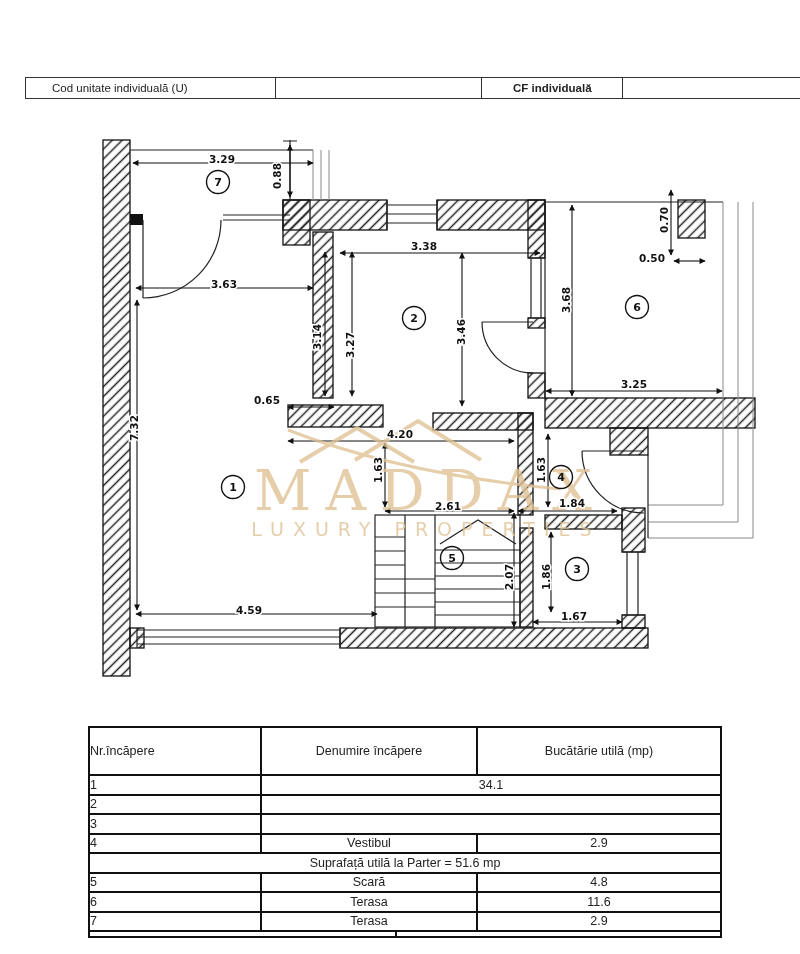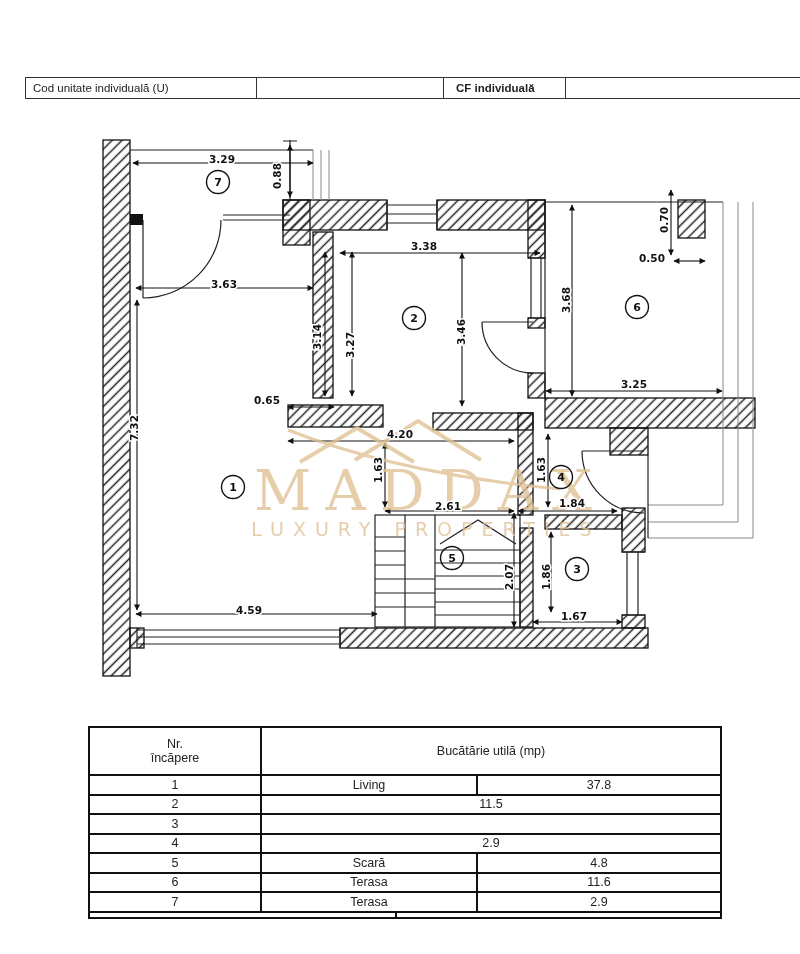--- a/index.html
+++ b/index.html
@@ -9,7 +9,7 @@
   .htable{position:absolute;left:25px;top:77px;width:790px;height:20px;
           border:1px solid #333;border-right:none;display:flex;align-items:stretch;
           font-size:11.5px;color:#222;}
-  .hcell{border-right:1px solid #333;display:flex;align-items:center;box-sizing:border-box;}
+  .hcell{border-right:1px solid #333;display:flex;align-items:center;box-sizing:border-box;margin-left:19px;}
   .hc1{width:231px;padding-left:7px;}
   .hc2{width:187px;}
   .hc3{width:122px;padding-left:12px;font-weight:bold;}

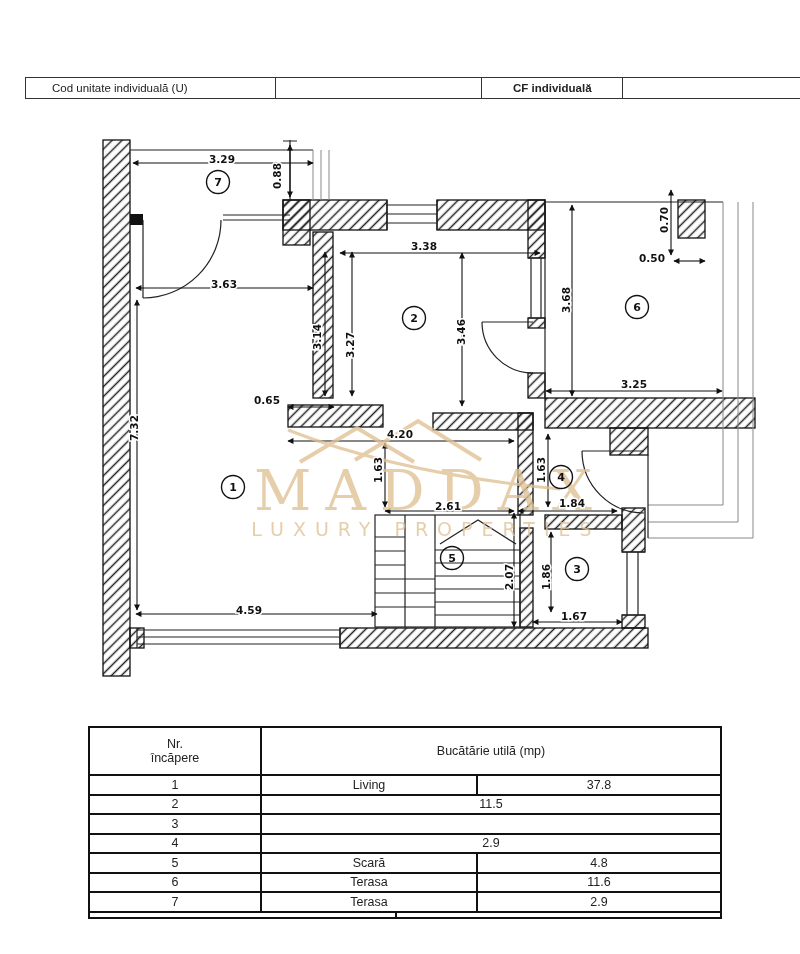--- a/index.html
+++ b/index.html
@@ -38,7 +38,7 @@
   .trow.first{border-top:none;}
   .thead{height:46px;font-size:12.5px;}
   .c1{flex:0 0 172px;border-right:2px solid #111;box-sizing:border-box;height:100%;
-      display:flex;flex-direction:column;align-items:center;justify-content:center;}
+      display:flex;align-items:center;}
   .c2{flex:0 0 216px;border-right:2px solid #111;box-sizing:border-box;height:100%;
       display:flex;align-items:center;justify-content:center;}
   .c3{flex:1;height:100%;display:flex;align-items:center;justify-content:center;}

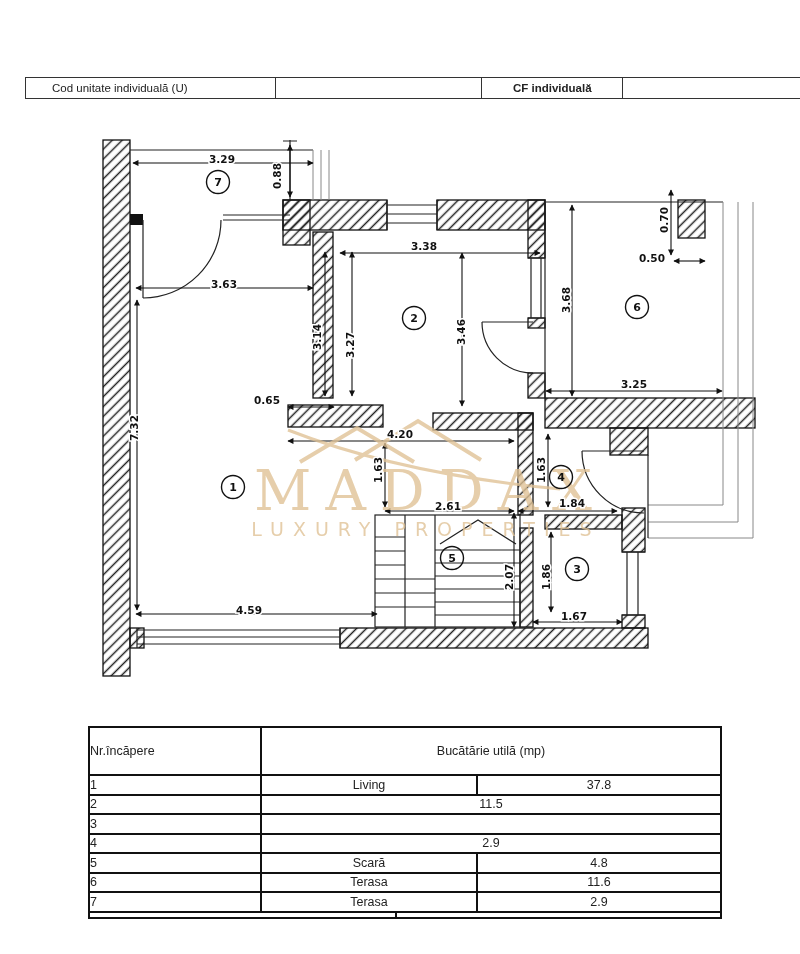--- a/index.html
+++ b/index.html
@@ -201,6 +201,7 @@
       <span>Nr.</span>
       <span>încăpere</span>
     </div>
+    <div class="c2">Denumire încăpere</div>
     <div class="c3">Bucătărie utilă (mp)</div>
   </div>
   <div id="rows-parter">

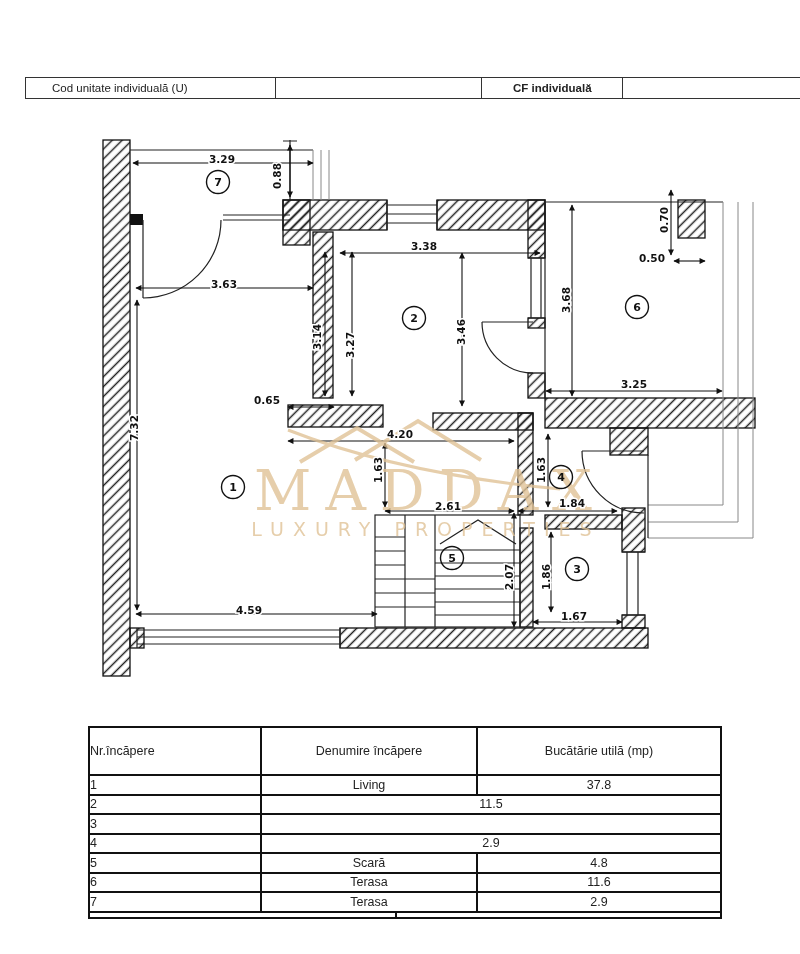--- a/index.html
+++ b/index.html
@@ -207,7 +207,6 @@
   <div id="rows-parter">
       <div class="trow">
         <div class="c1">1</div>
-        <div class="c2">Living</div>
         <div class="c3">37.8</div>
       </div>
       <div class="trow">

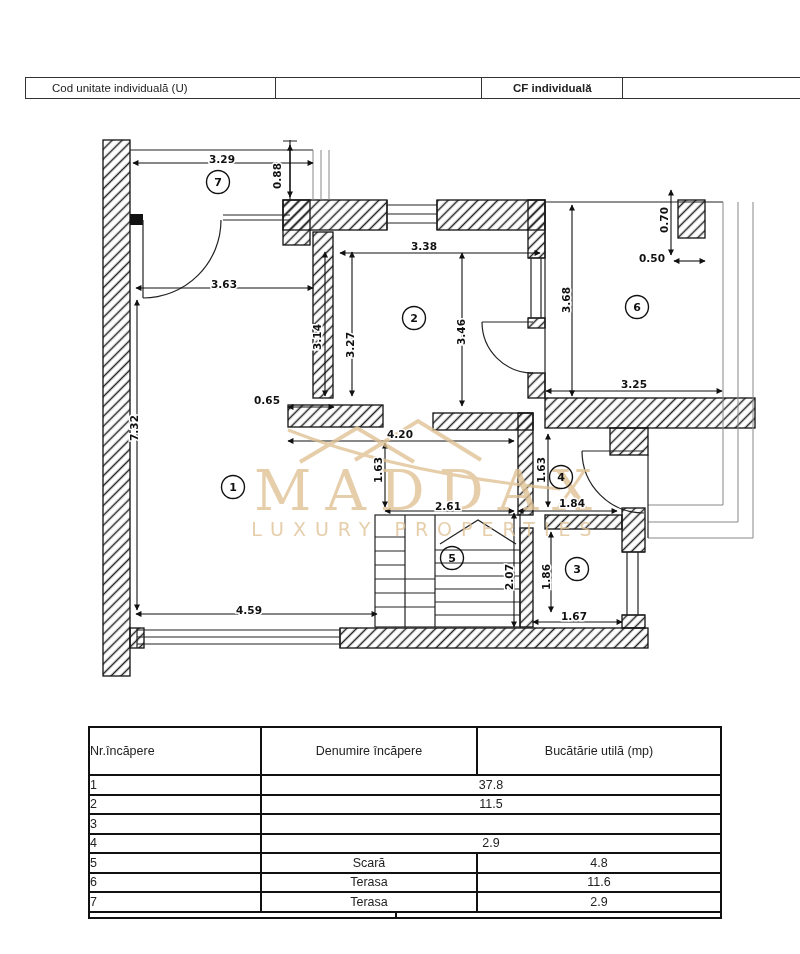--- a/index.html
+++ b/index.html
@@ -207,7 +207,7 @@
   <div id="rows-parter">
       <div class="trow">
         <div class="c1">1</div>
-        <div class="c3">37.8</div>
+        <div class="c3">34.1</div>
       </div>
       <div class="trow">
         <div class="c1">2</div>

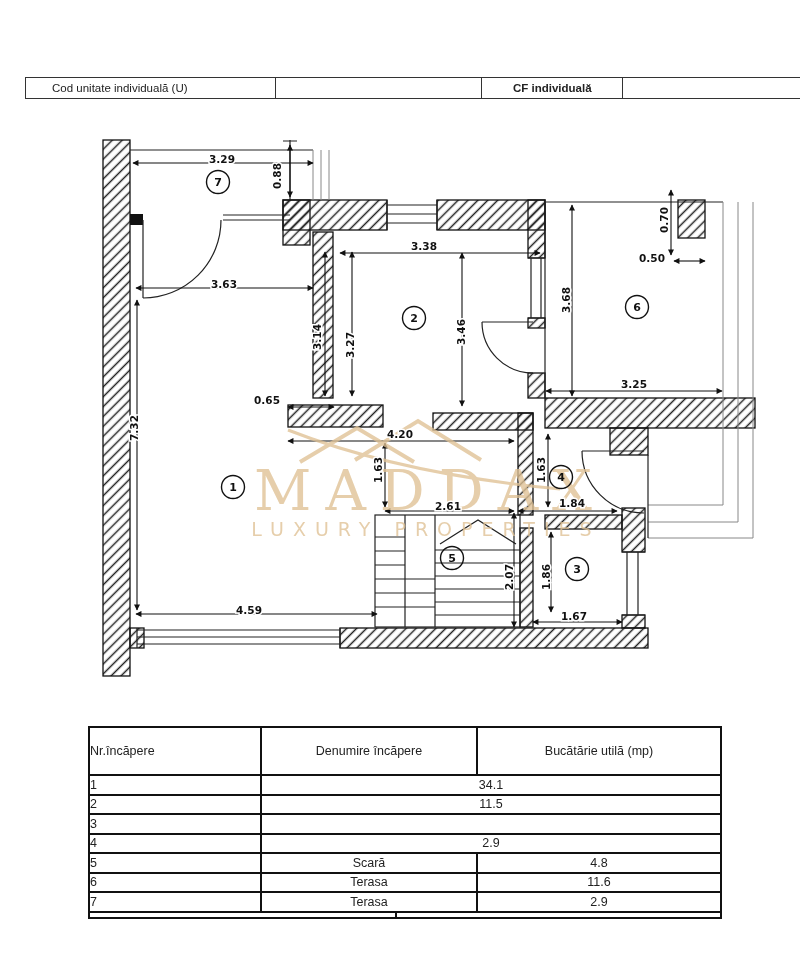--- a/index.html
+++ b/index.html
@@ -211,7 +211,6 @@
       </div>
       <div class="trow">
         <div class="c1">2</div>
-        <div class="c3">11.5</div>
       </div>
       <div class="trow">
         <div class="c1">3</div>

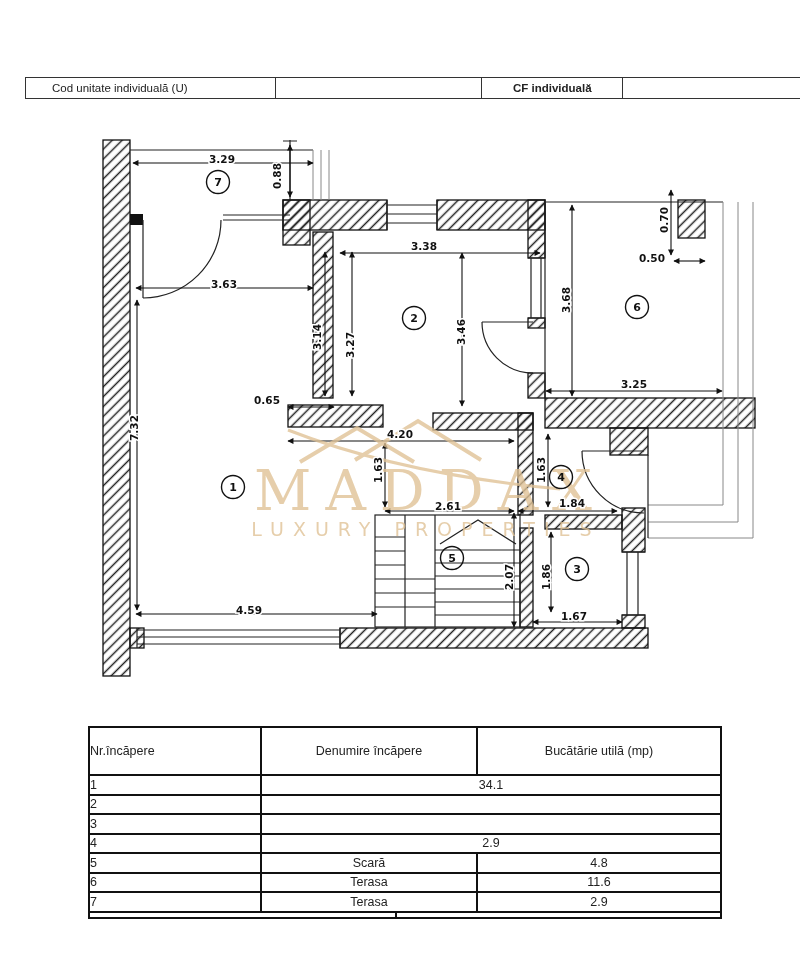--- a/index.html
+++ b/index.html
@@ -217,6 +217,7 @@
       </div>
       <div class="trow">
         <div class="c1">4</div>
+        <div class="c2">Vestibul</div>
         <div class="c3">2.9</div>
       </div>
     </div>

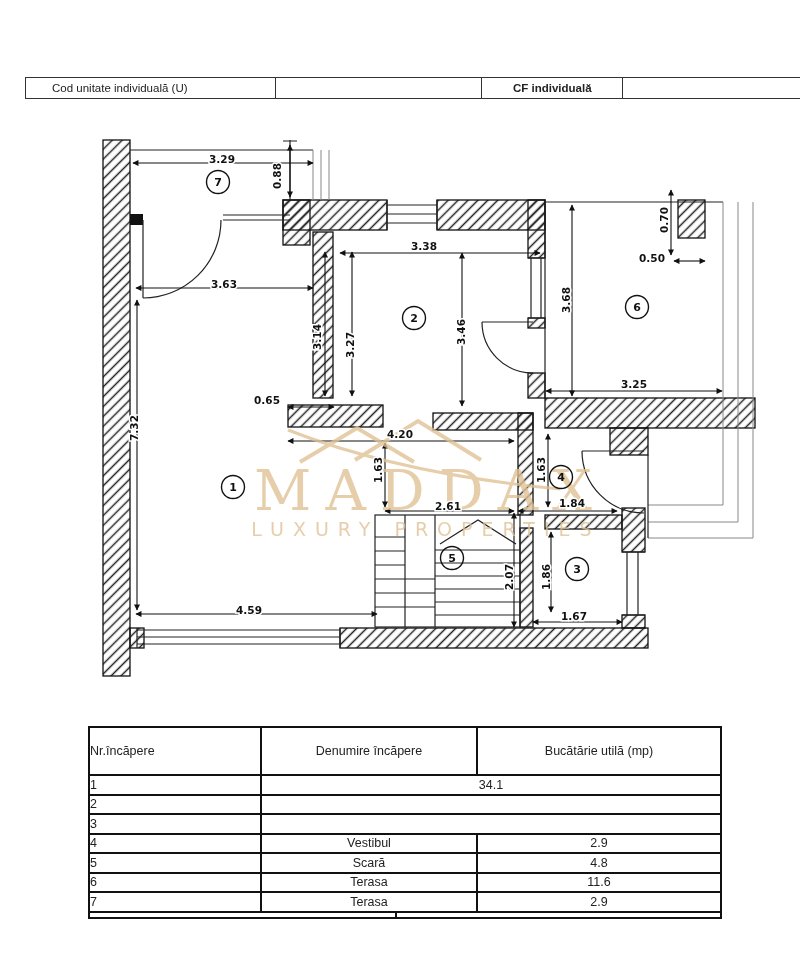--- a/index.html
+++ b/index.html
@@ -221,6 +221,7 @@
         <div class="c3">2.9</div>
       </div>
     </div>
+  <div class="trow merged">Suprafață utilă la Parter = 51.6 mp</div>
   <div id="rows-anexe">
       <div class="trow">
         <div class="c1">5</div>

